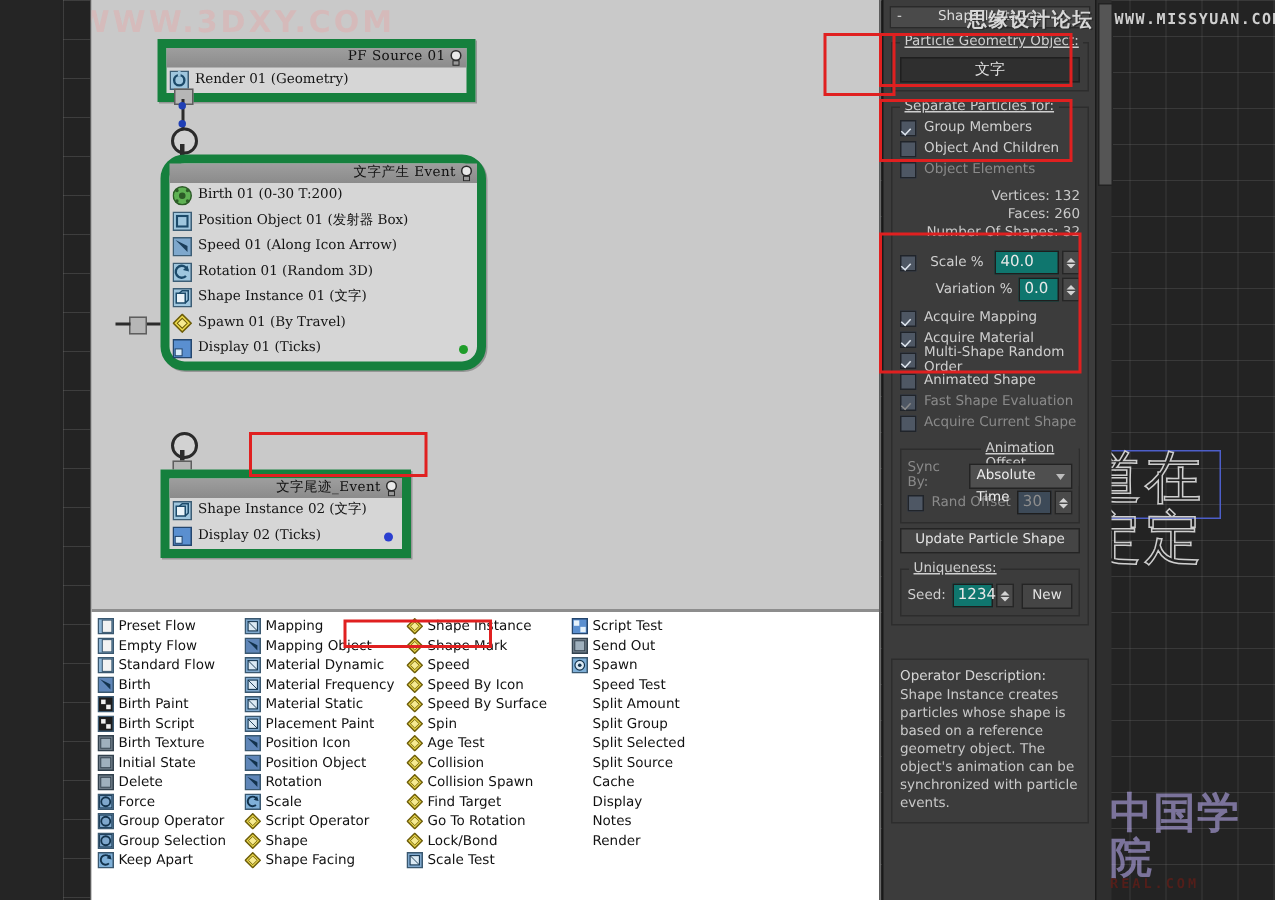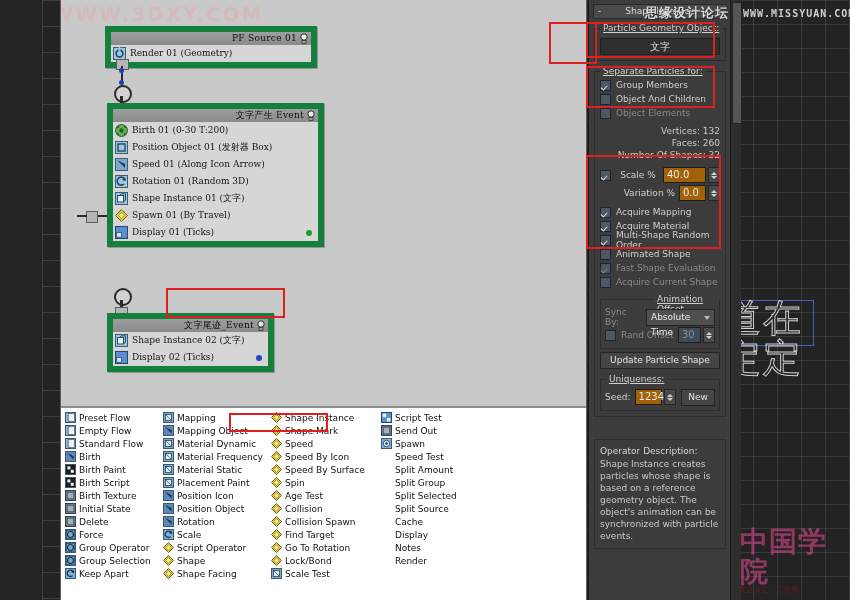--- a/index.html
+++ b/index.html
@@ -273,7 +273,7 @@
       <div class="circ" style="left:53px;top:85px;width:14px;height:14px;"></div>
       <div class="wire" style="left:59px;top:96px;width:3px;height:8px;"></div>
 
-      <div class="node" style="left:46px;top:103px;width:205px;">
+      <div class="node" style="left:46px;top:103px;width:205px;border-radius:16px;">
         <div class="node-title">
           <span>文字产生  Event</span>
           <svg class="bulb" viewBox="0 0 10 11">

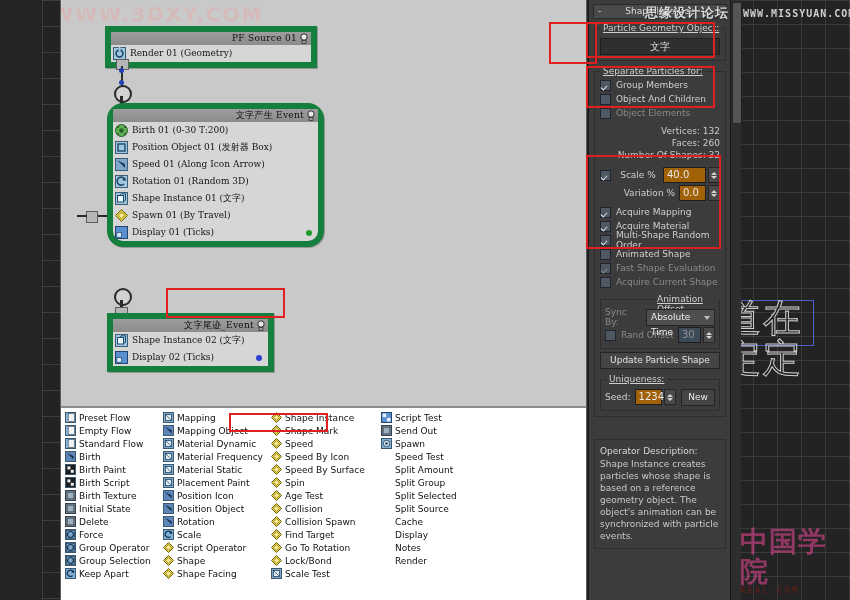--- a/index.html
+++ b/index.html
@@ -159,7 +159,7 @@
   .spin-row{display:flex;align-items:center;height:16px;margin-top:2px;}
   .spin-row .lbl{flex:0 0 auto;}
   .numfield{
-    background:#a16207;border:1px solid #1e1e1e;height:14px;line-height:14px;
+    background:#0f766e;border:1px solid #1e1e1e;height:14px;line-height:14px;
     color:#e8e8e8;font-size:10px;padding-left:3px;flex:1 1 auto;min-width:0;
   }
   .spinner{

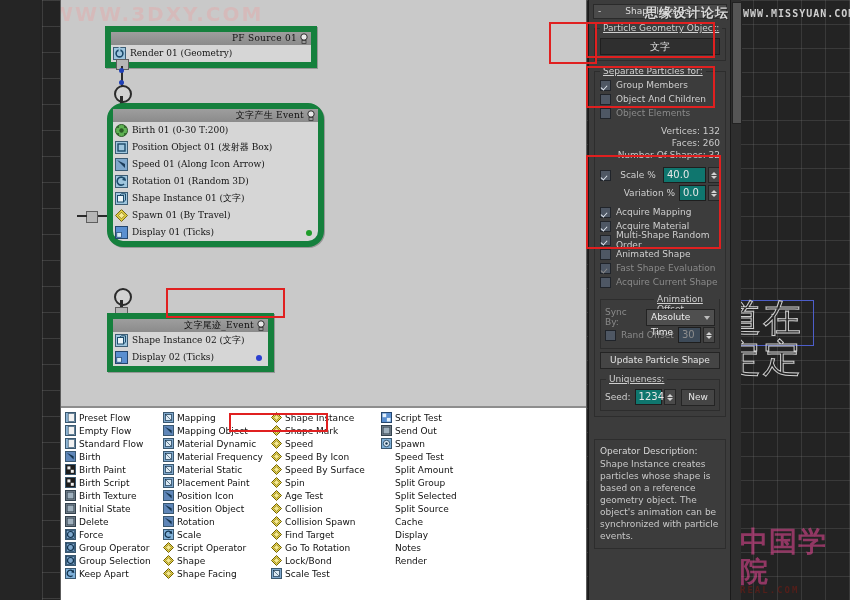--- a/index.html
+++ b/index.html
@@ -206,7 +206,7 @@
     opacity:.55;
   }
   .wm-logo .cn{
-    font-size:28px;font-weight:bold;color:#ec4899;letter-spacing:1px;line-height:30px;
+    font-size:28px;font-weight:bold;color:#c4b5fd;letter-spacing:1px;line-height:30px;
   }
   .wm-logo .en{
     font-size:9px;font-weight:bold;color:#7b1a12;letter-spacing:2px;

